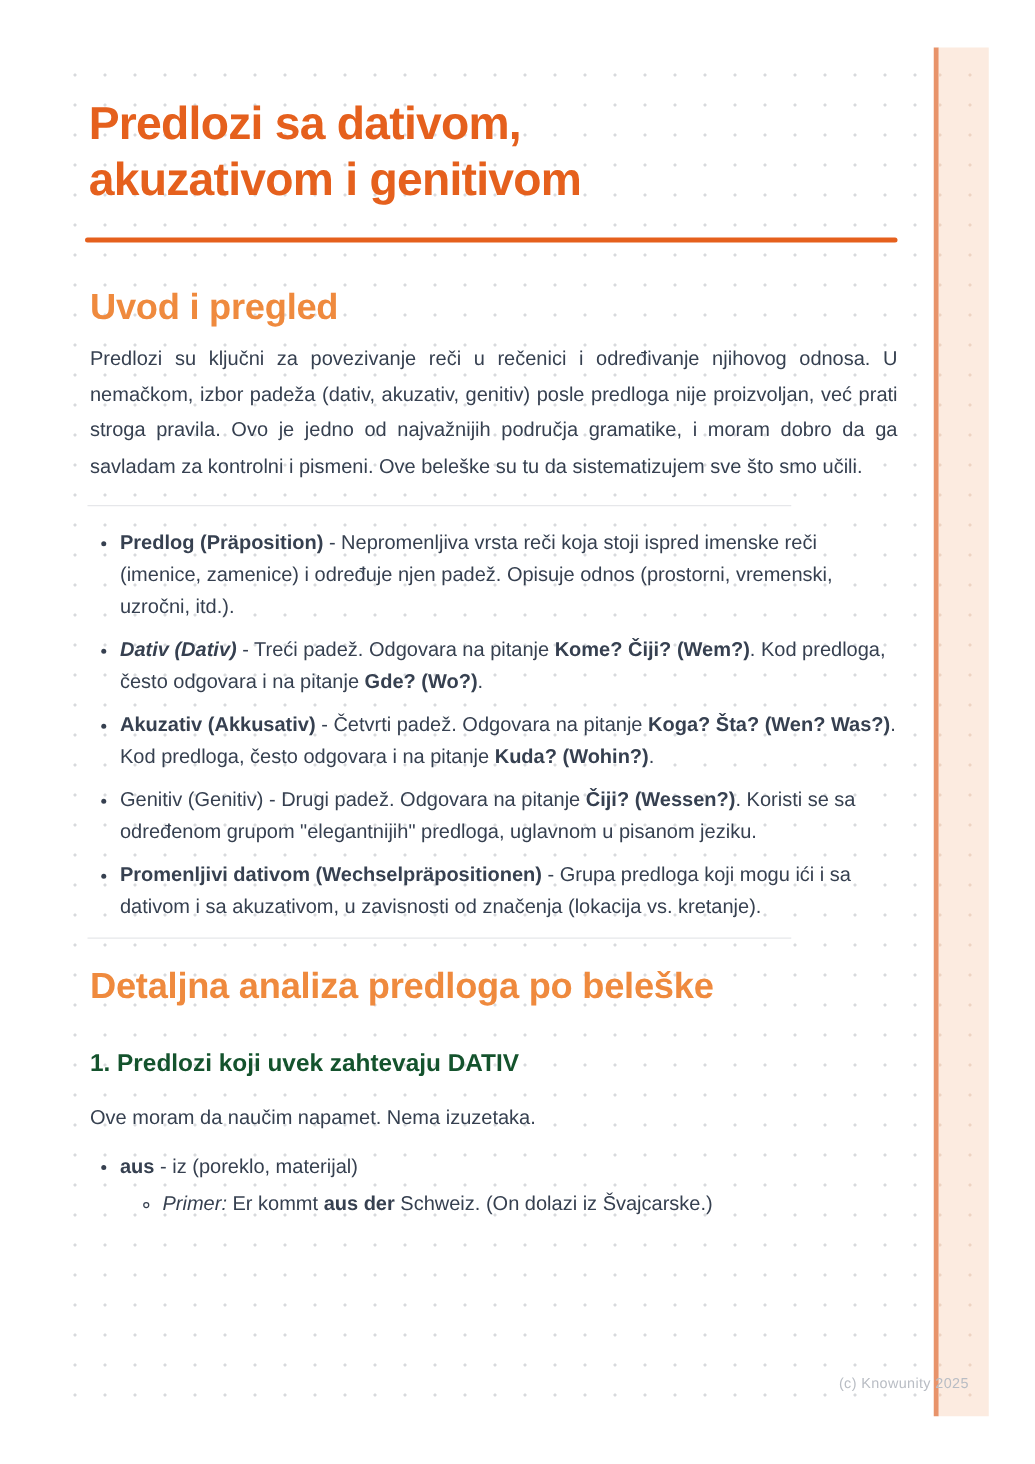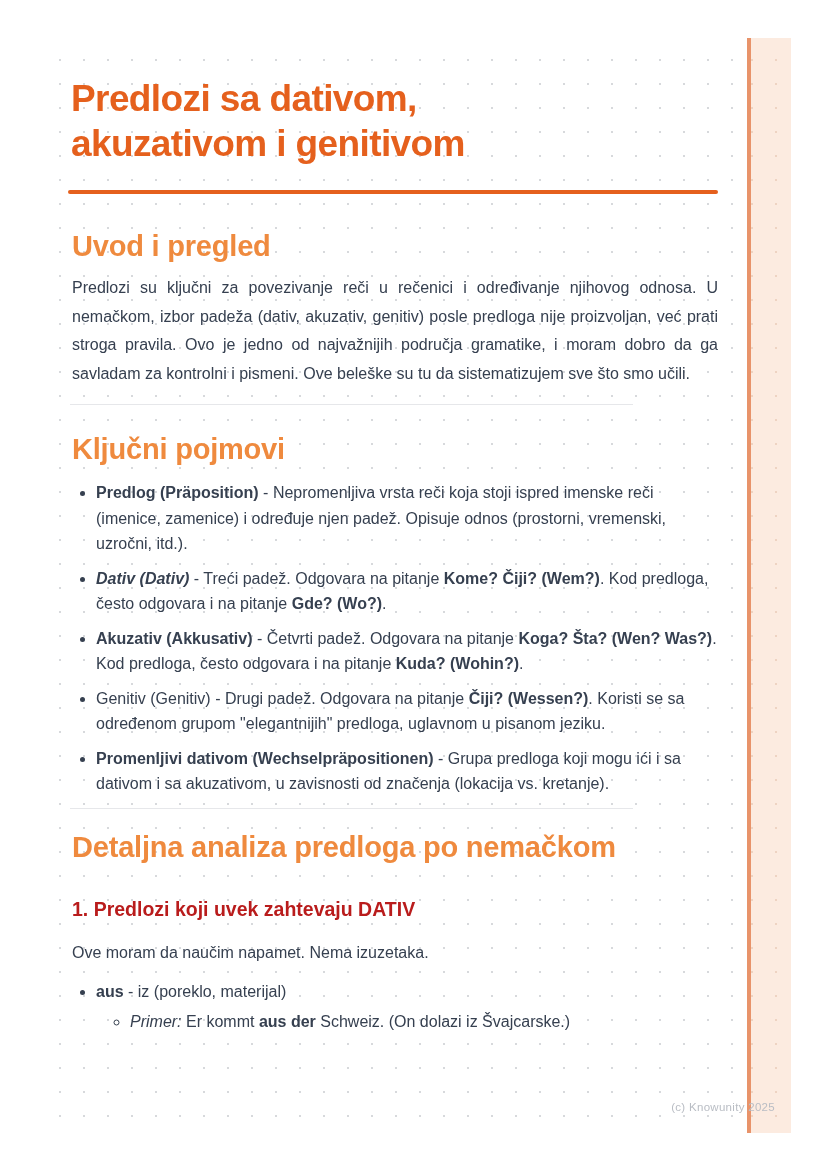--- a/index.html
+++ b/index.html
@@ -110,7 +110,6 @@
 
   <hr class="divider">
 
-  <h2 class="second">Ključni pojmovi</h2>
   <ul class="l1">
     <li><span><span style="font-weight: 700;">Predlog (Präposition)</span><span> - Nepromenljiva vrsta reči koja stoji ispred imenske reči (imenice, zamenice) i određuje njen padež. Opisuje odnos (prostorni, vremenski, uzročni, itd.).</span></span></li>
     <li><span><span style="font-weight: 700; font-style: italic;">Dativ (Dativ)</span><span> - Treći padež. Odgovara na pitanje </span><span style="font-weight: 700;">Kome? Čiji? (Wem?)</span><span>. Kod predloga, često odgovara i na pitanje </span><span style="font-weight: 700;">Gde? (Wo?)</span><span>.</span></span></li>

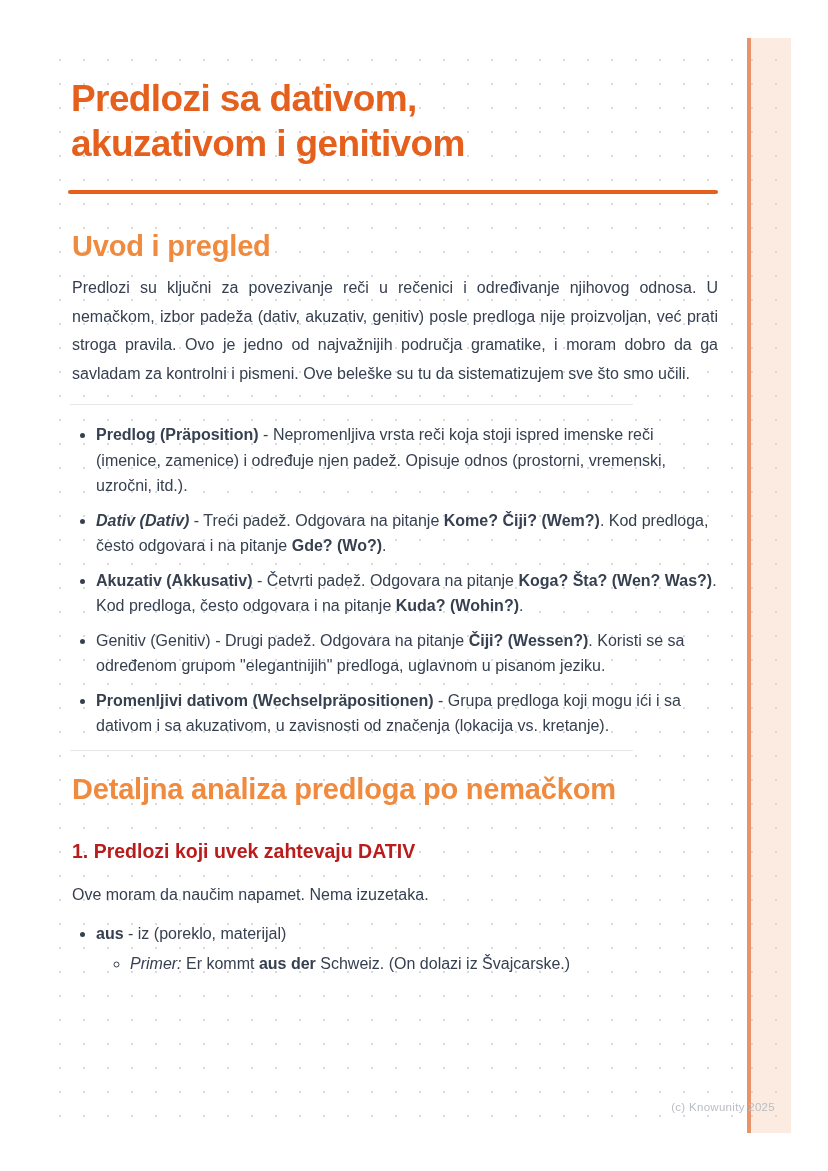--- a/index.html
+++ b/index.html
@@ -120,7 +120,7 @@
 
   <hr class="divider second">
 
-  <h2 class="after-divider">Detaljna analiza predloga po nemačkom</h2>
+  <h2 class="after-divider">Detaljna analiza predloga po beleške</h2>
 
   <h3>1. Predlozi koji uvek zahtevaju DATIV</h3>
   <p class="lead">Ove moram da naučim napamet. Nema izuzetaka.</p>

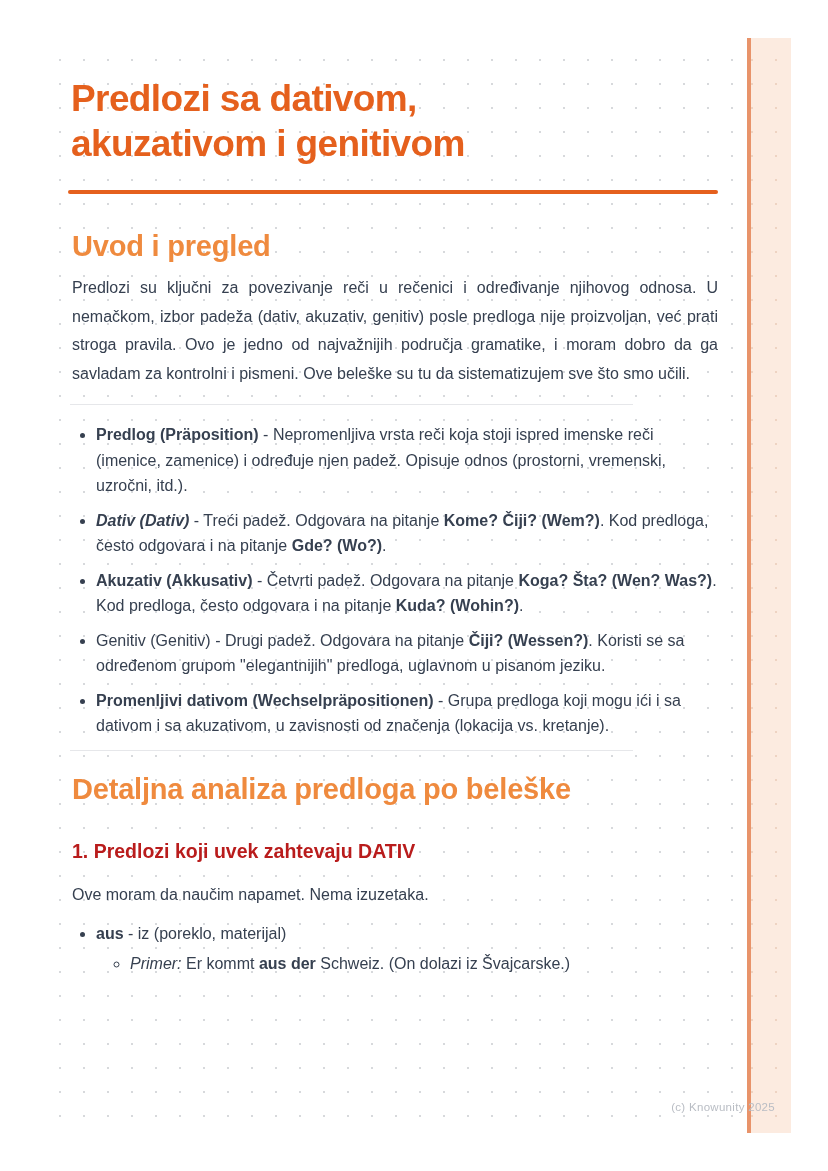--- a/index.html
+++ b/index.html
@@ -56,7 +56,7 @@
   h3 {
     margin:36px 0 0;
     font-size:19.5px; line-height:24px; font-weight:700;
-    color:#b91c1c;
+    color:#14532d;
   }
   p.intro {
     margin:14px 0 0;

